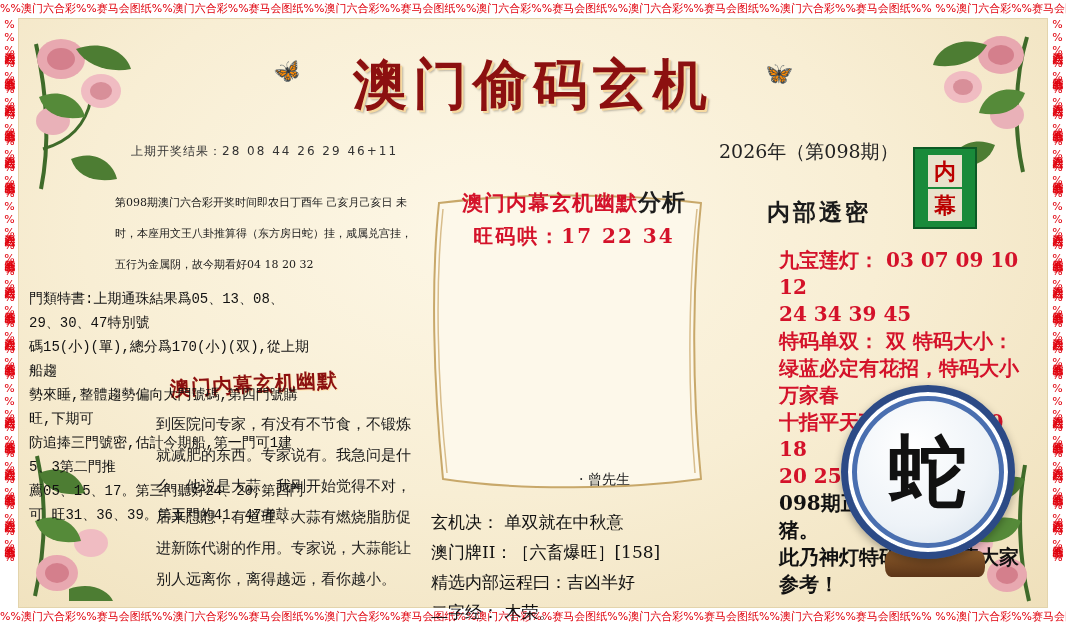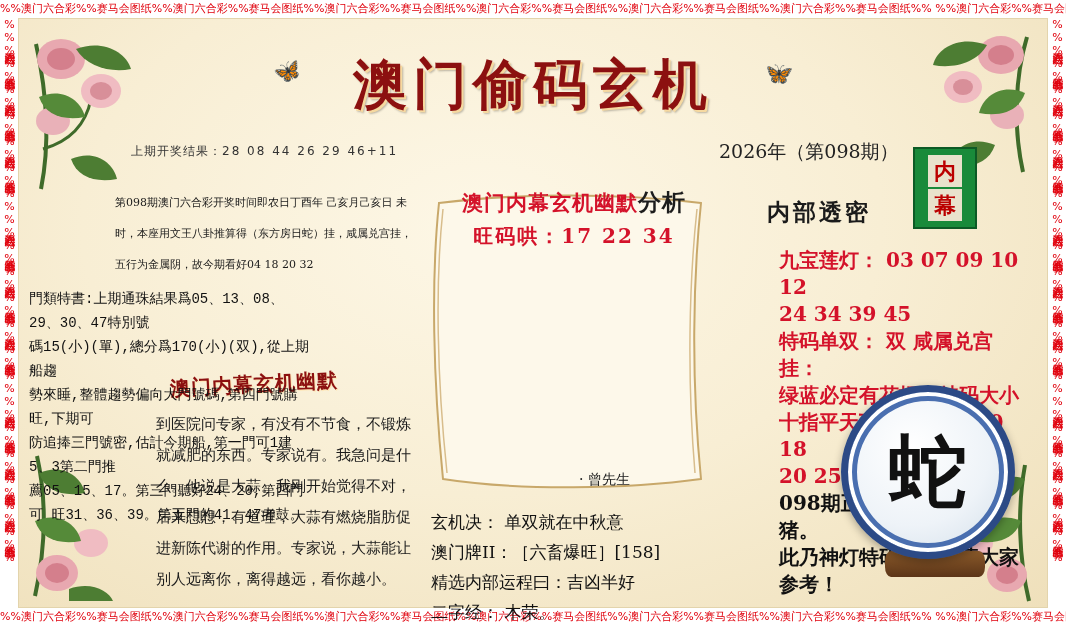--- a/index.html
+++ b/index.html
@@ -264,7 +264,7 @@
     <div class="rightcol">
       <div>九宝莲灯： 03 07 09 10 12</div>
       <div>24 34 39 45</div>
-      <div>特码单双： 双  咸属兑宫挂：</div>
+      <div>特码单双： 双  特码大小：</div>
       <div>绿蓝必定有花招，特码大小</div>
       <div>十指平天下： 03 06 10 18</div>
       <div>20 25 27 29 35 46</div>

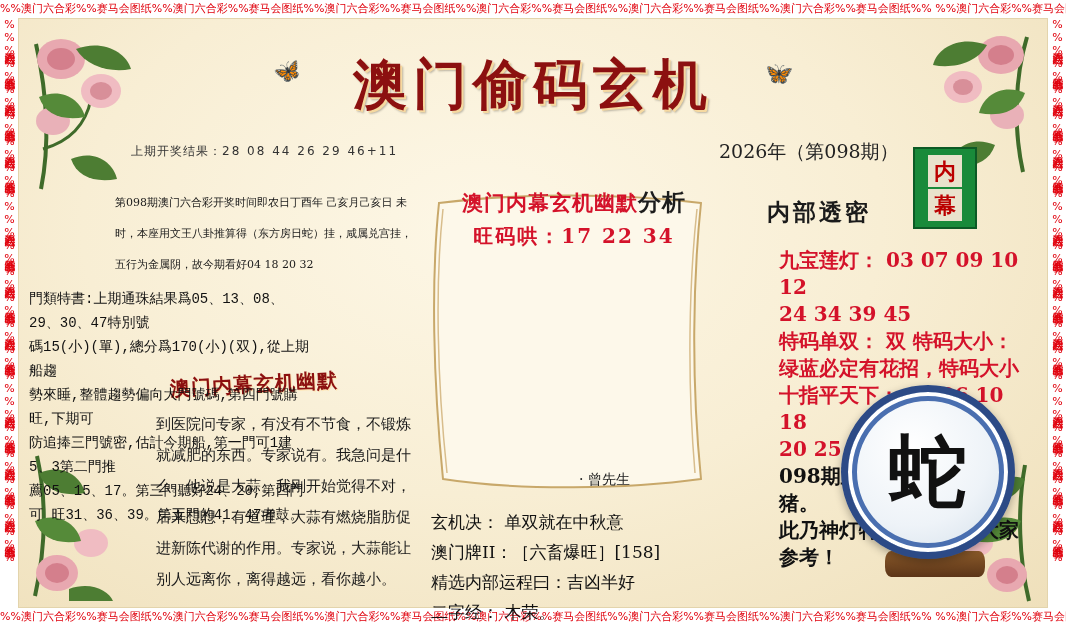--- a/index.html
+++ b/index.html
@@ -266,6 +266,7 @@
       <div>24 34 39 45</div>
       <div>特码单双： 双  特码大小：</div>
       <div>绿蓝必定有花招，特码大小</div>
+      <div>万家春</div>
       <div>十指平天下： 03 06 10 18</div>
       <div>20 25 27 29 35 46</div>
       <div class="blk">098期正版神灯禁支：鸡猪。</div>

